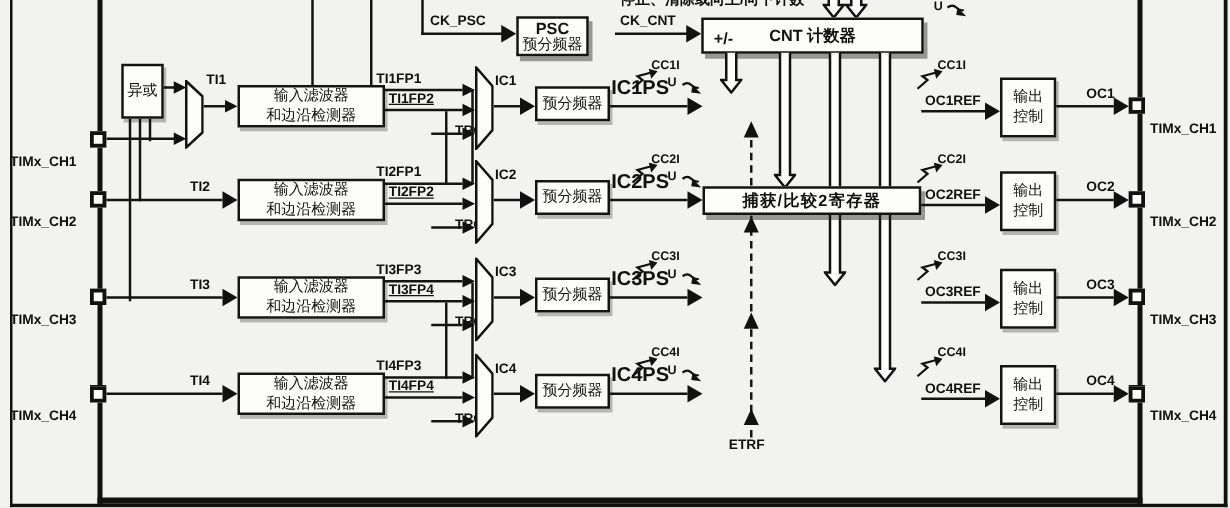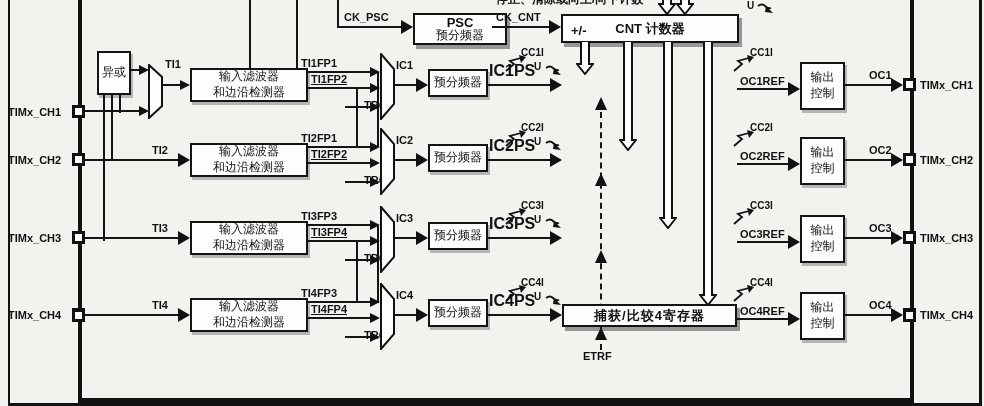--- a/index.html
+++ b/index.html
@@ -84,7 +84,7 @@
   <div class="ar-big" style="left:401px;top:20px;"></div>
   <div class="lbl" style="left:344px;top:11px;">CK_PSC</div>
 
-  <div class="box" style="left:413px;top:13px;width:94px;height:32px;">
+  <div class="box" style="left:413px;top:13px;width:58px;height:32px;">
     <div style="font-weight:bold;font-size:13px;line-height:1;">PSC</div>
     <div class="cjk" style="line-height:1.1;">预分频器</div>
   </div>

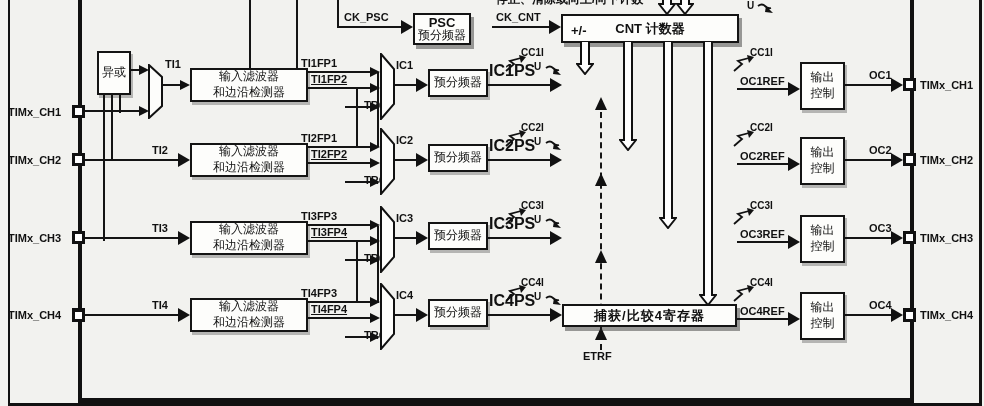--- a/index.html
+++ b/index.html
@@ -24,7 +24,7 @@
   .lbl.sm{font-size:10px;}
   .cjk{font-size:12px;line-height:1.3;font-weight:normal;}
   .pad{position:absolute;width:13px;height:13px;background:#fff;border:3px solid #111;box-sizing:border-box;}
-  .pin-label{position:absolute;font-weight:bold;font-size:11px;white-space:nowrap;}
+  .pin-label{position:absolute;font-weight:bold;font-size:11px;white-space:nowrap;margin-top:18px;}
   .row{position:absolute;left:0;width:984px;height:100px;}
   .row--ch1 .pad-left{top:64px;}
   .row--ch1 .pin-left{top:65px;}

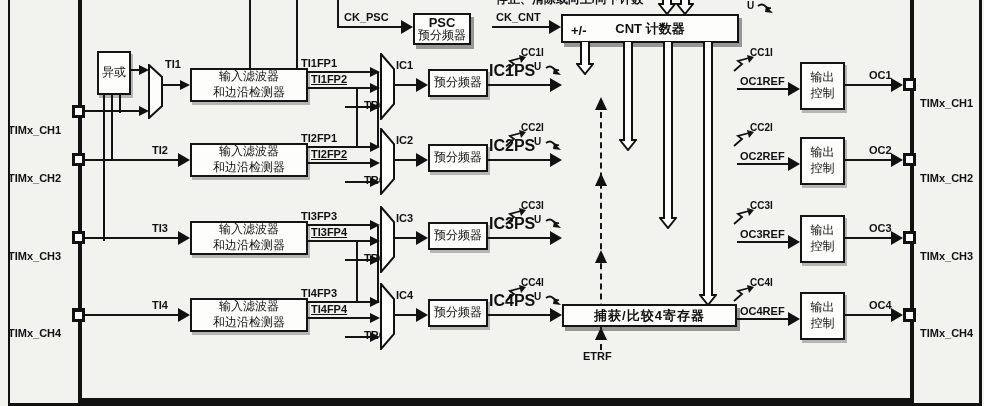--- a/index.html
+++ b/index.html
@@ -252,6 +252,9 @@
         <path d="M1 3 Q5 0 8 3 T14 5" fill="none" stroke="#111" stroke-width="1.8"></path>
         <polygon points="9,3 16,10 8,9" fill="#111"></polygon>
       </svg>
+    <div class="box reg-box">
+        <span>捕获/比较2寄存器</span>
+      </div>
     <div class="lbl ocref-label">OC2REF</div>
     <div class="hl ocref-line"></div>
       <div class="ar-big ocref-ar"></div>

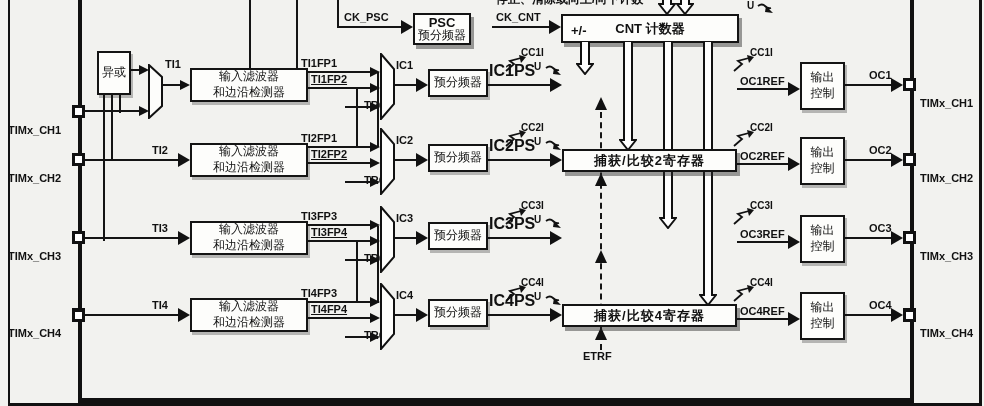--- a/index.html
+++ b/index.html
@@ -375,9 +375,6 @@
         <path d="M1 3 Q5 0 8 3 T14 5" fill="none" stroke="#111" stroke-width="1.8"></path>
         <polygon points="9,3 16,10 8,9" fill="#111"></polygon>
       </svg>
-    <div class="box reg-box">
-        <span>捕获/比较4寄存器</span>
-      </div>
     <div class="lbl ocref-label">OC4REF</div>
     <div class="hl ocref-line"></div>
       <div class="ar-big ocref-ar"></div>

